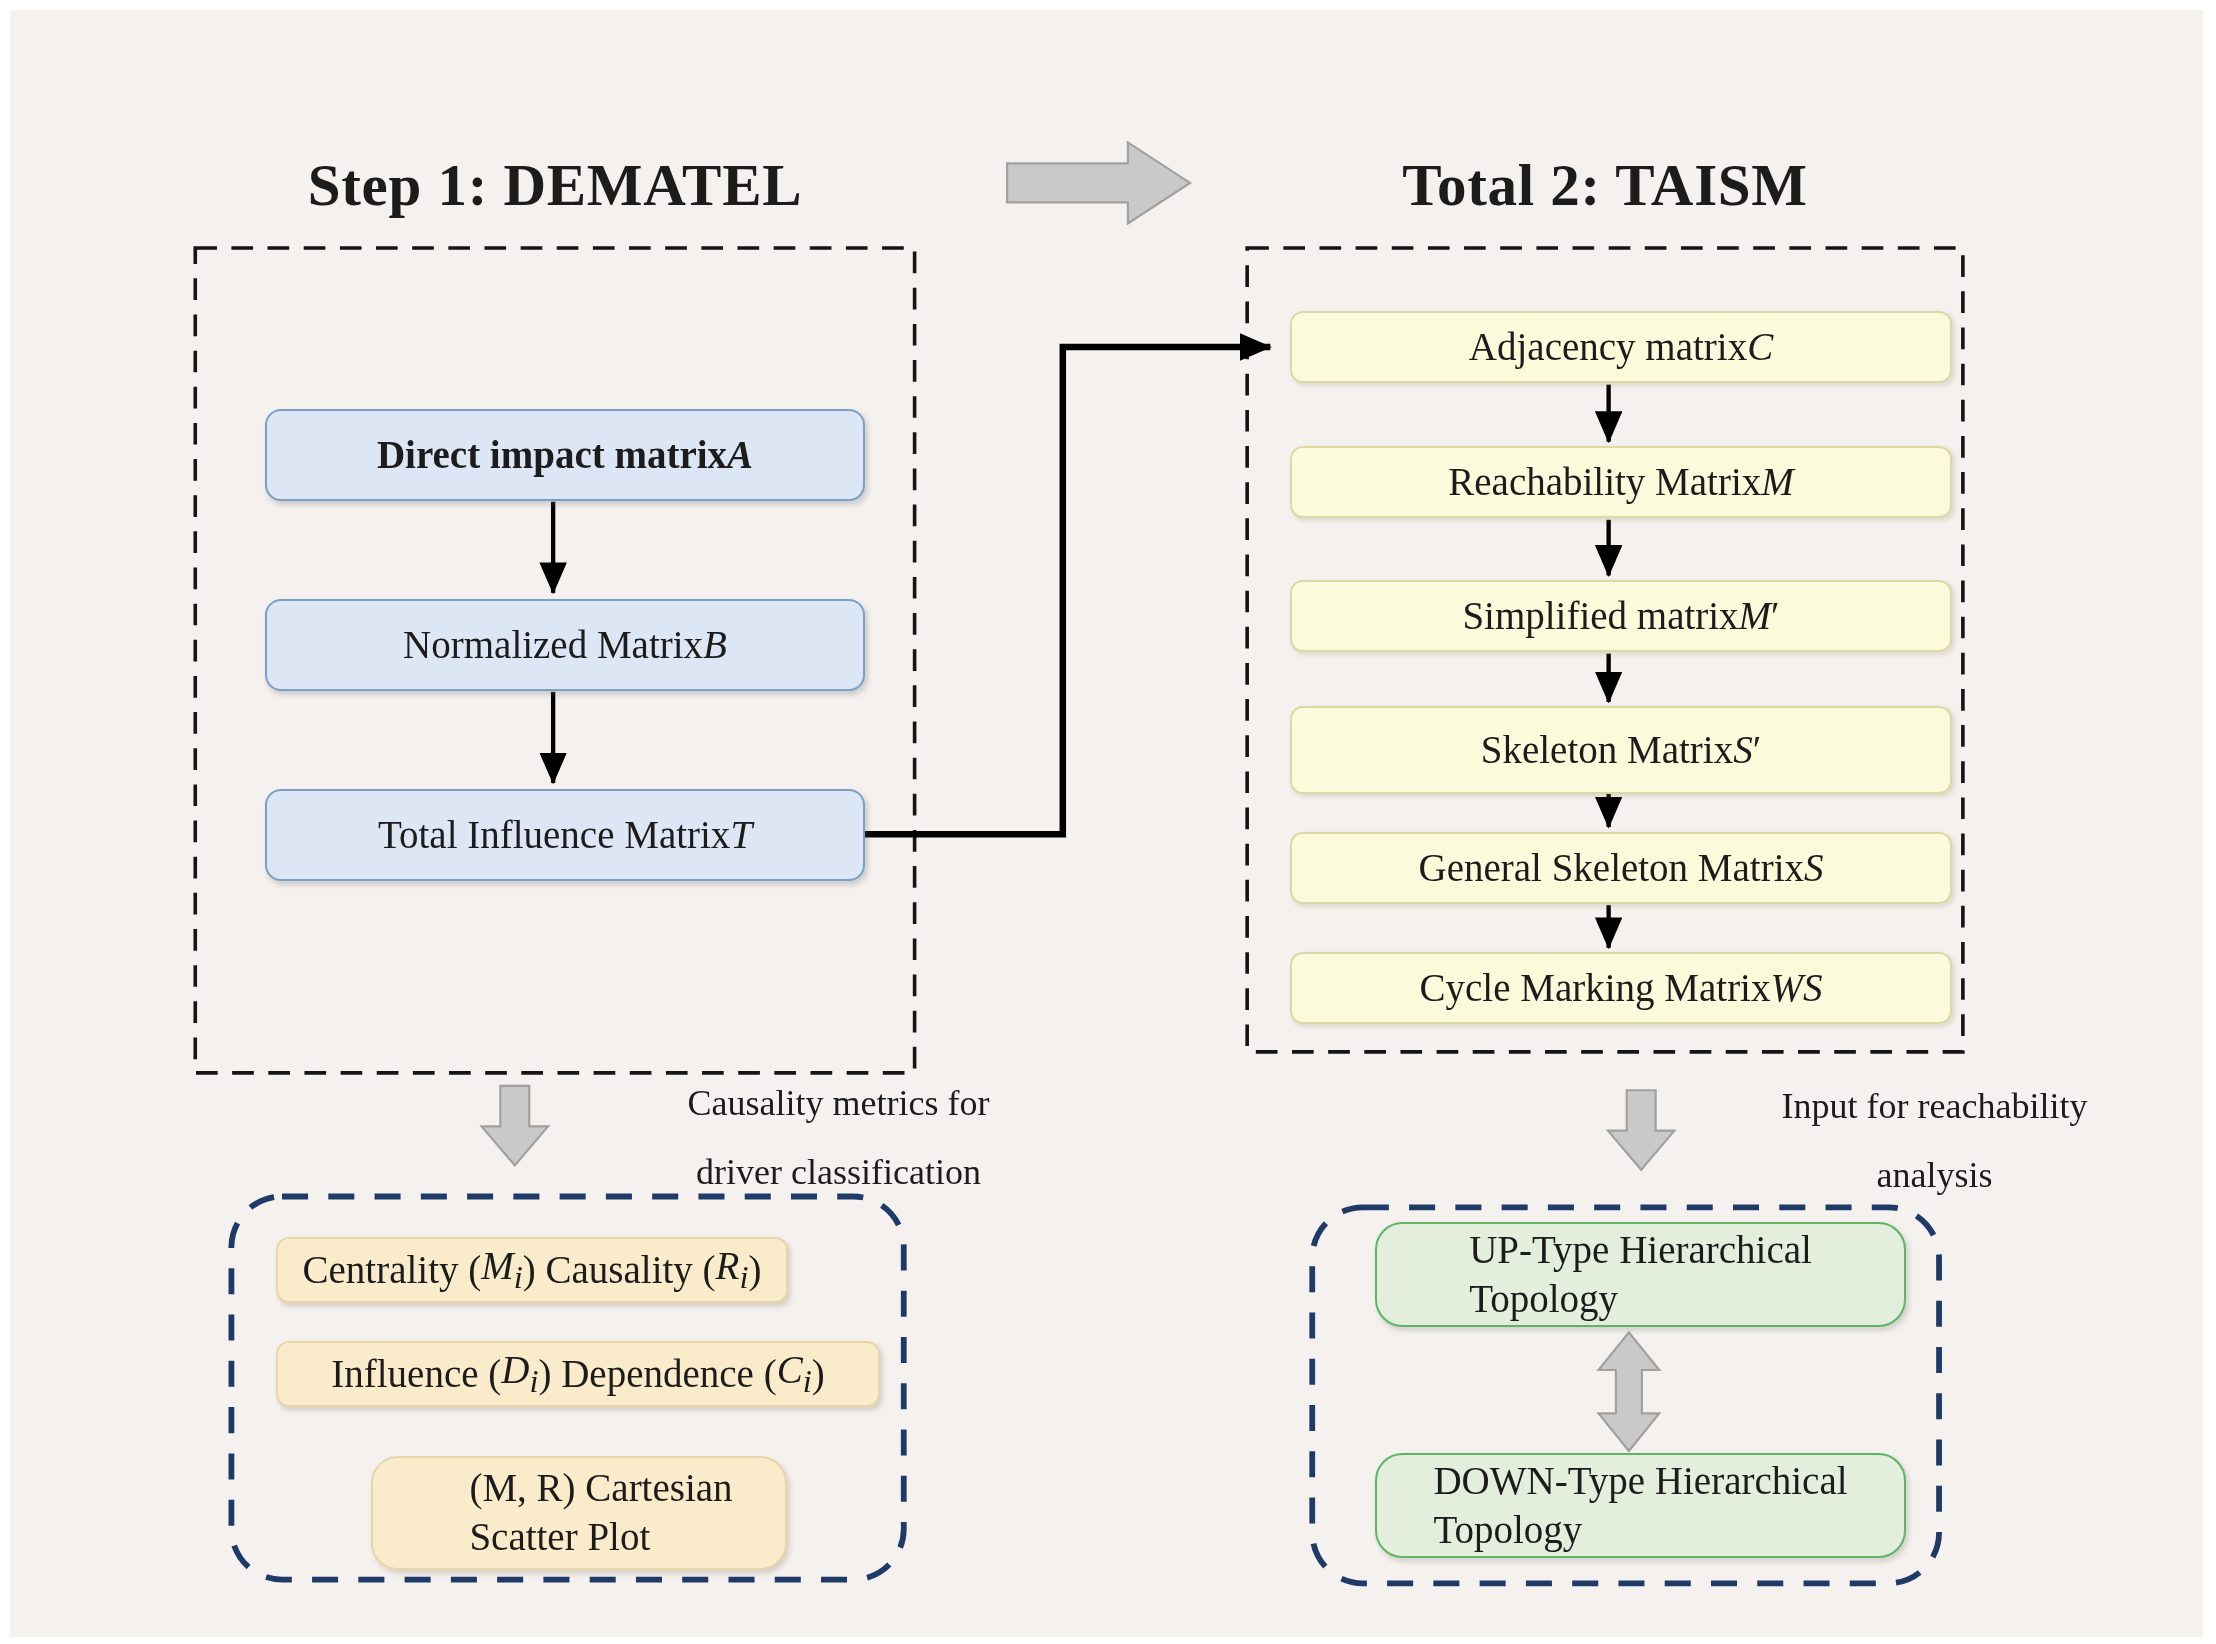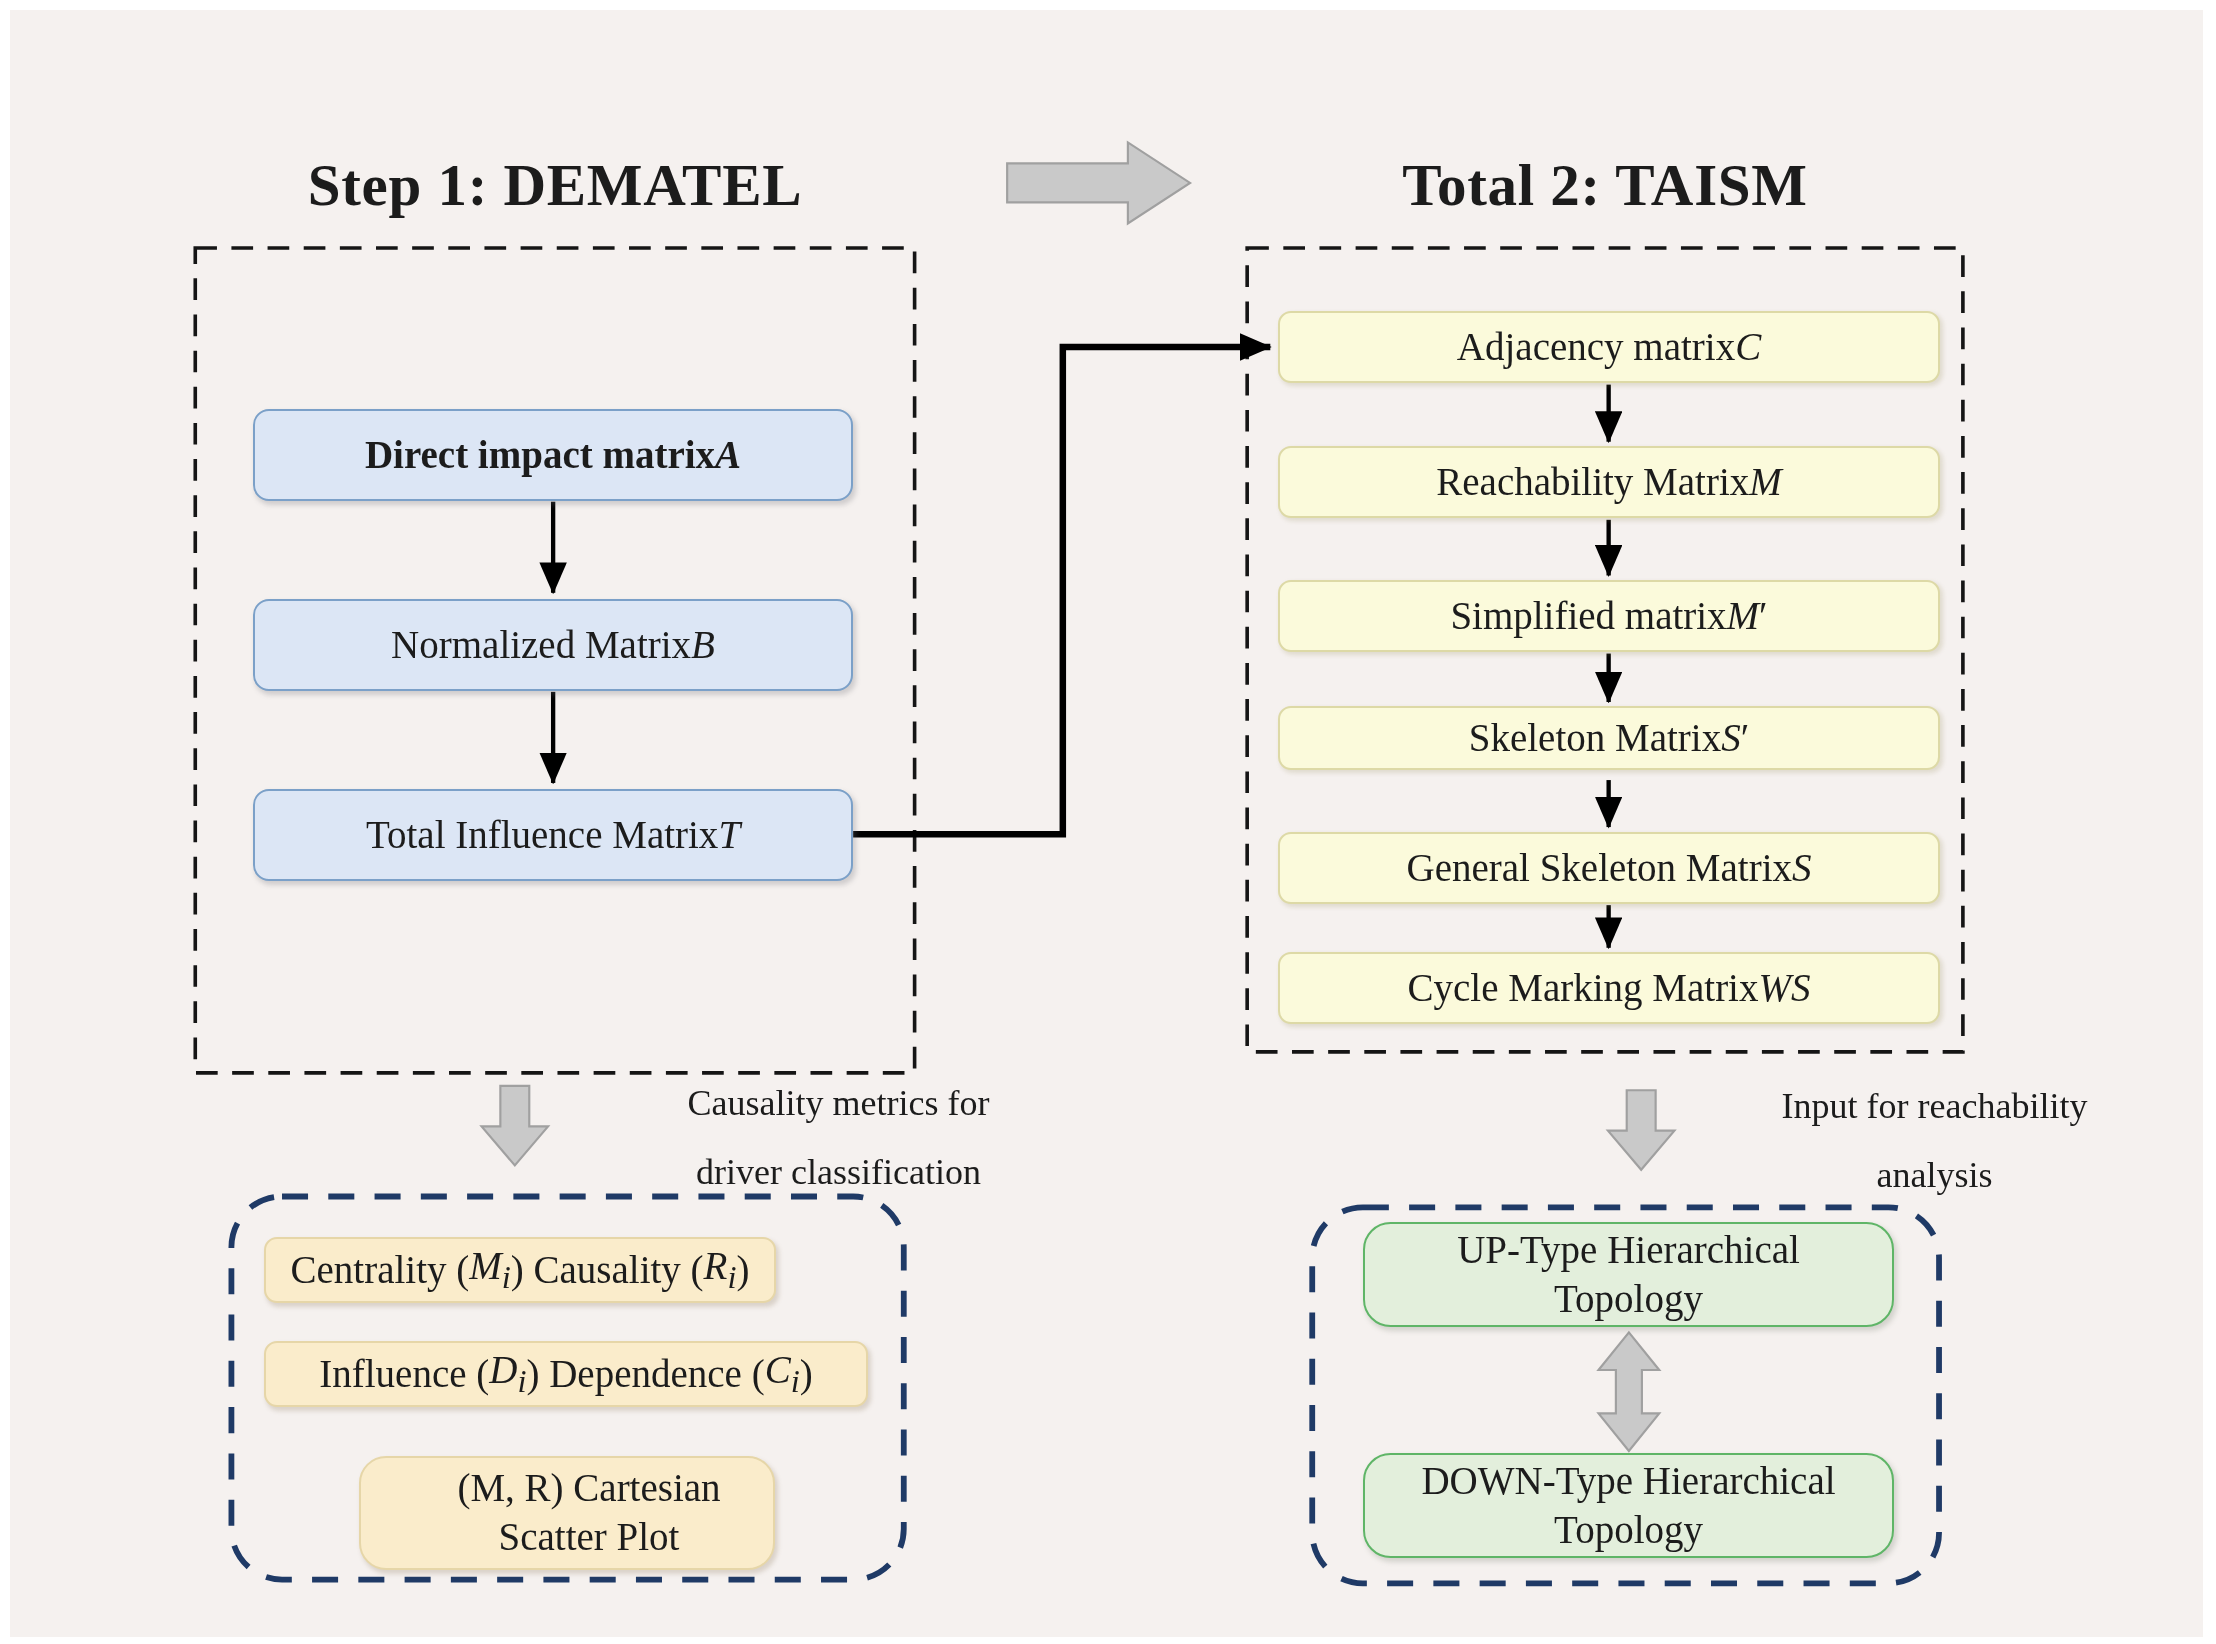--- a/index.html
+++ b/index.html
@@ -19,7 +19,7 @@
   }
   .flowbox{
     position:absolute; display:flex; align-items:center; justify-content:center;
-    text-align:center; font-size:39px; line-height:1.25; box-sizing:border-box;
+    font-size:39px; line-height:1.25; box-sizing:border-box;margin-left:12px;
   }
   .blue{
     background:#dce6f5; border:2.2px solid #7ba0c8; border-radius:16px;

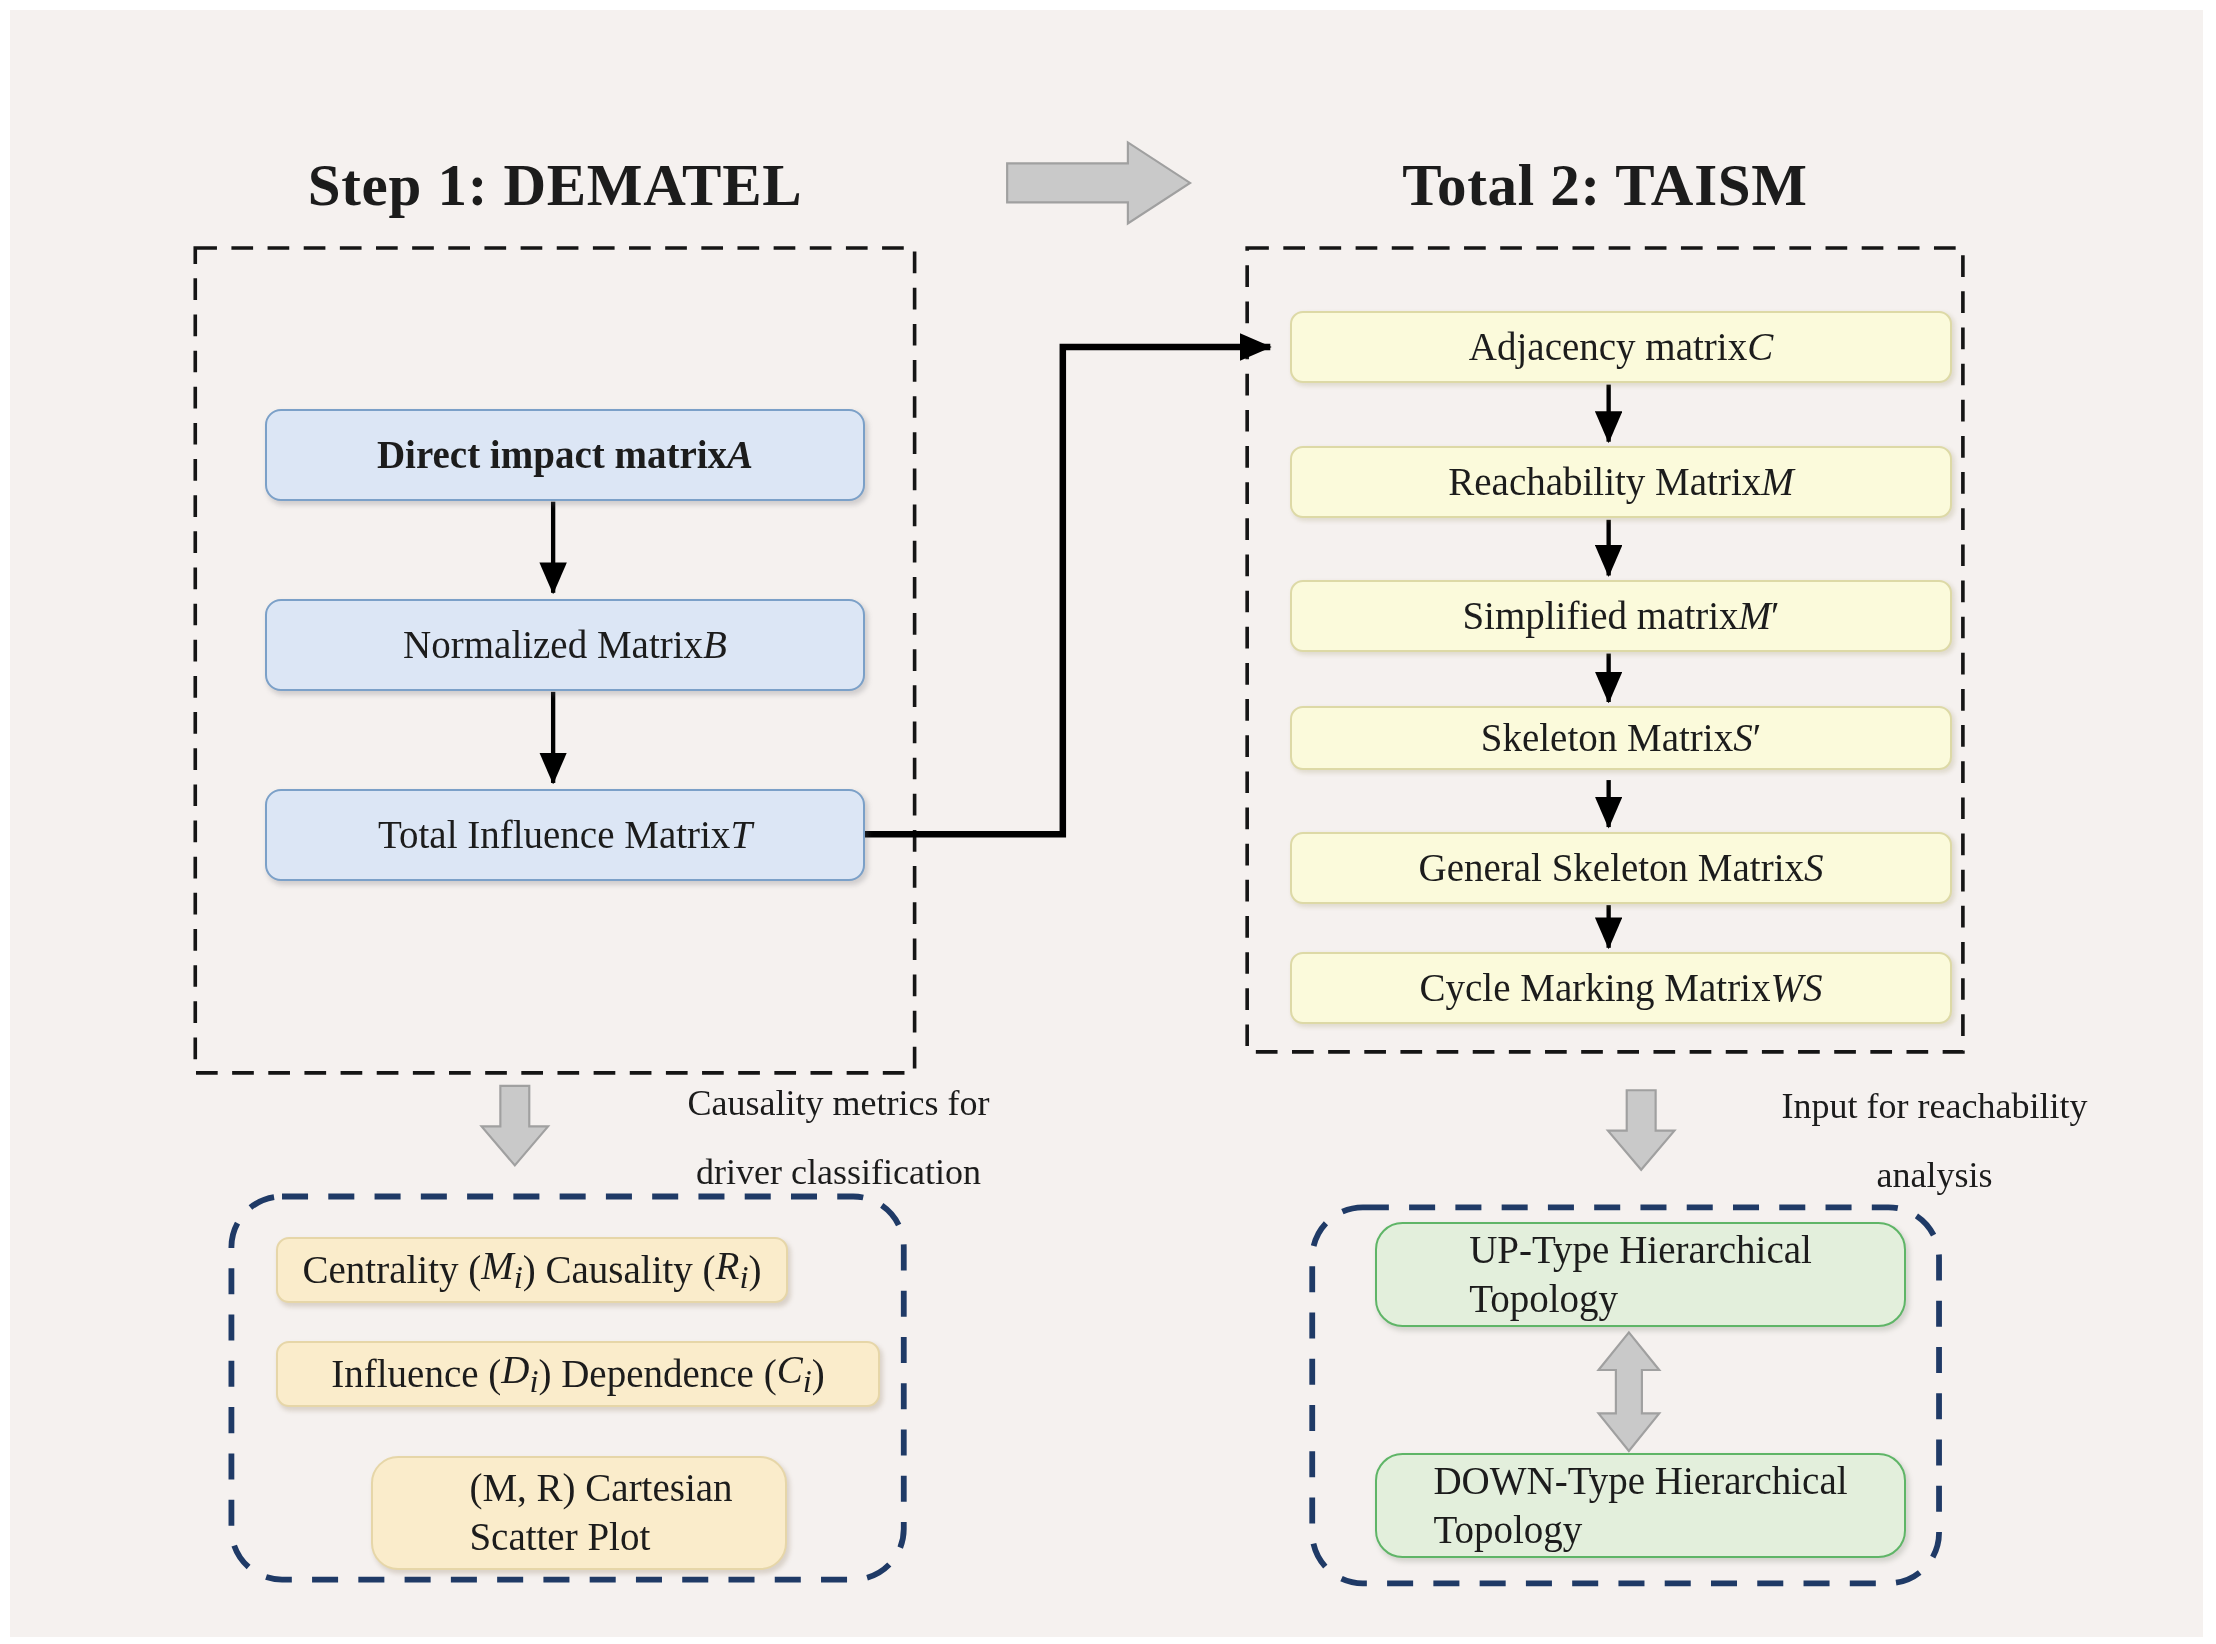--- a/index.html
+++ b/index.html
@@ -92,7 +92,7 @@
   <div class="flowbox yellow" style="left:1278px; top:311px; width:662px; height:72px;">Adjacency matrix <i>C</i></div>
   <div class="flowbox yellow" style="left:1278px; top:446px; width:662px; height:72px;">Reachability Matrix <i>M</i></div>
   <div class="flowbox yellow" style="left:1278px; top:580px; width:662px; height:72px;">Simplified matrix <i>M</i>′</div>
-  <div class="flowbox yellow" style="left:1278px; top:706px; width:662px; height:64px;">Skeleton Matrix <i>S</i>′</div>
+  <div class="flowbox yellow" style="left:1278px; top:706px; width:662px; height:88px;">Skeleton Matrix <i>S</i>′</div>
   <div class="flowbox yellow" style="left:1278px; top:832px; width:662px; height:72px;">General Skeleton Matrix <i>S</i></div>
   <div class="flowbox yellow" style="left:1278px; top:952px; width:662px; height:72px;">Cycle Marking Matrix <i>WS</i></div>
 

